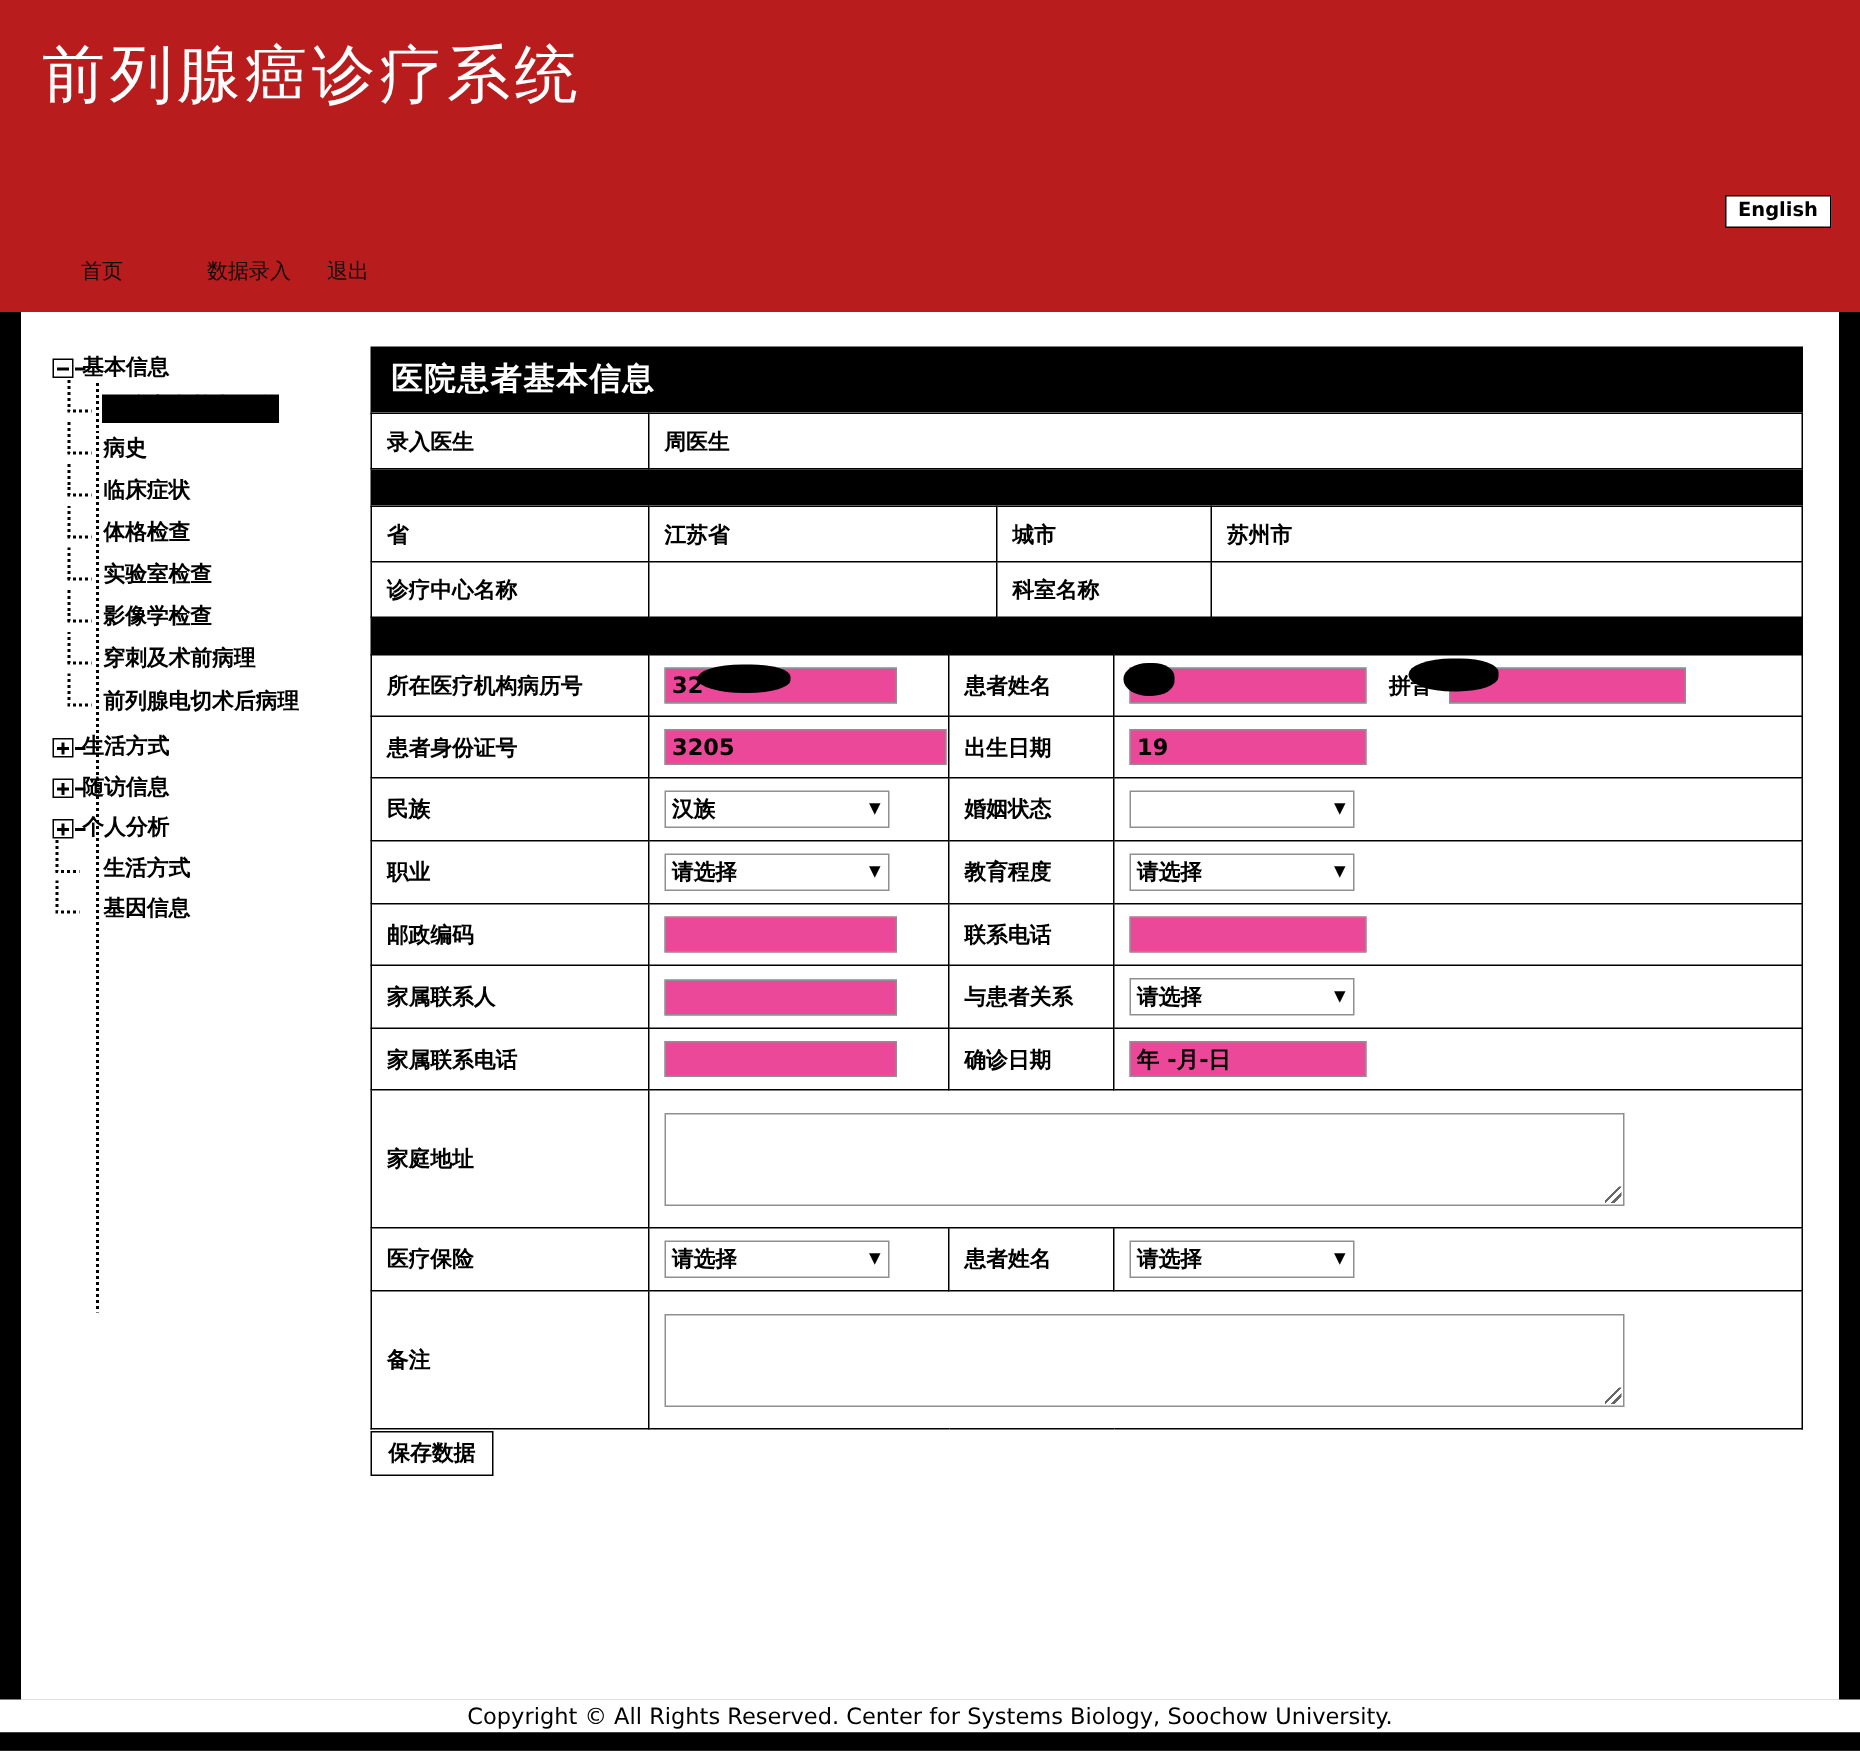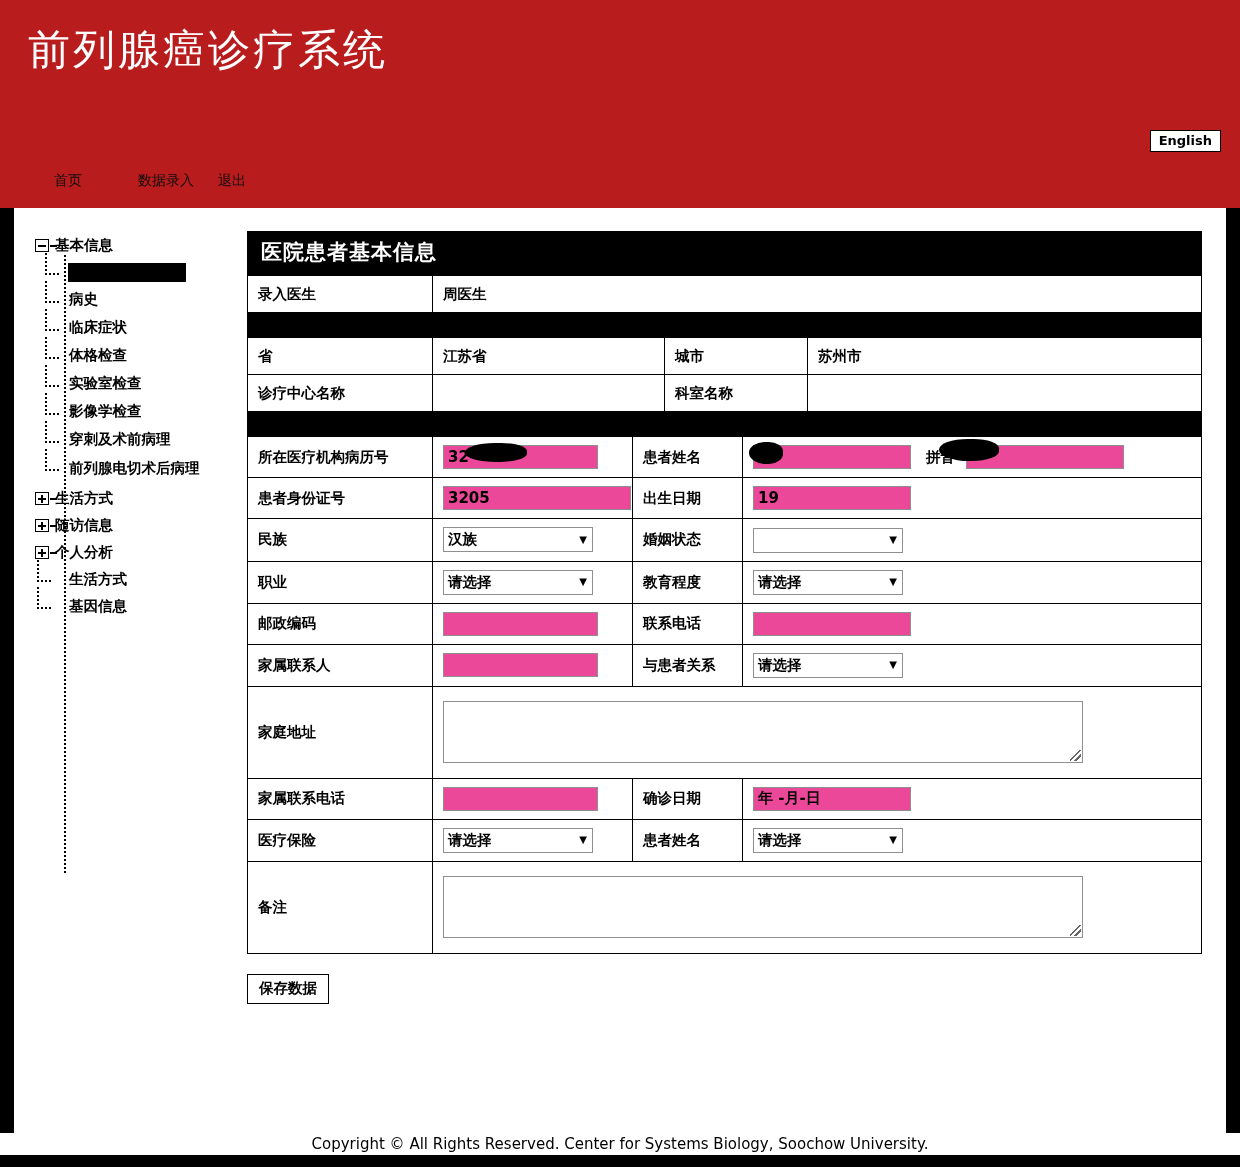--- a/index.html
+++ b/index.html
@@ -488,6 +488,17 @@
         </tr>
 
         <tr>
+          <td class="lbl">家属联系电话</td>
+          <td>
+            <input class="tin w155" value="" style="">
+          </td>
+          <td class="lbl2">确诊日期</td>
+          <td>
+            <input class="tin w160" value="年 -月-日" style="">
+          </td>
+        </tr>
+
+        <tr>
           <td class="lbl" style="height:92px;">家庭地址</td>
           <td colspan="3" style="height:92px;">
             <div class="ta"></div>
@@ -495,17 +506,6 @@
         </tr>
 
         <tr>
-          <td class="lbl">家属联系电话</td>
-          <td>
-            <input class="tin w155" value="" style="">
-          </td>
-          <td class="lbl2">确诊日期</td>
-          <td>
-            <input class="tin w160" value="年 -月-日" style="">
-          </td>
-        </tr>
-
-        <tr>
           <td class="lbl">医疗保险</td>
           <td>
             <span class="sel">

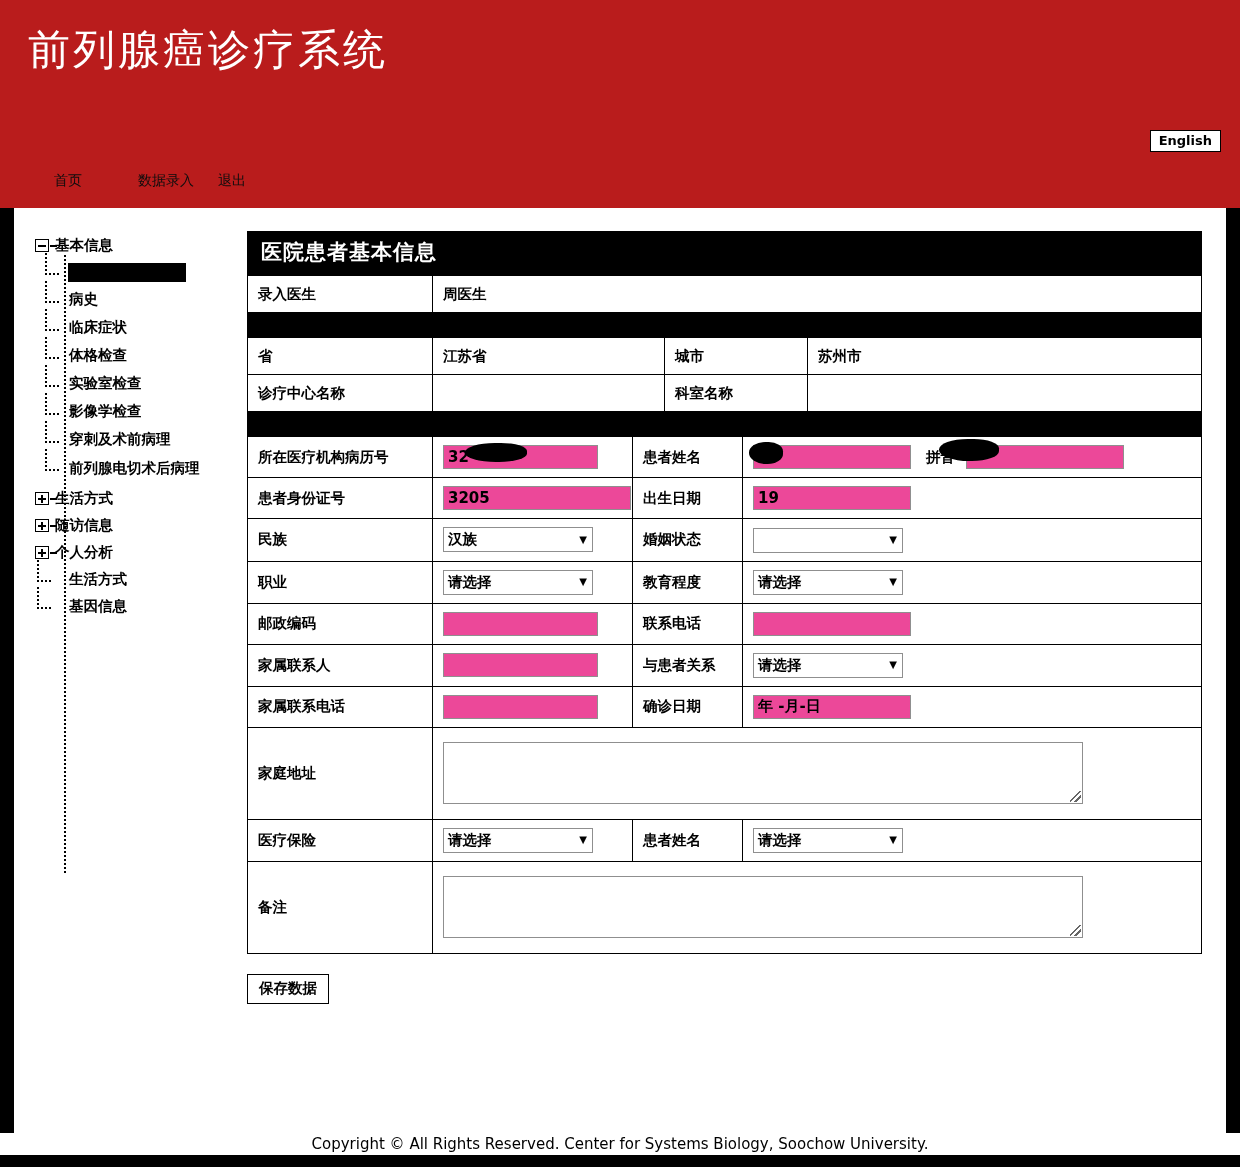--- a/index.html
+++ b/index.html
@@ -230,7 +230,7 @@
   .cellwrap { position: relative; }
 
   .save-btn {
-    margin-top: 20px;
+    margin-top: 1px;
     background: #fff; color: #000;
     border: 1.6px solid #000;
     font-size: 14.5px; font-weight: bold;

